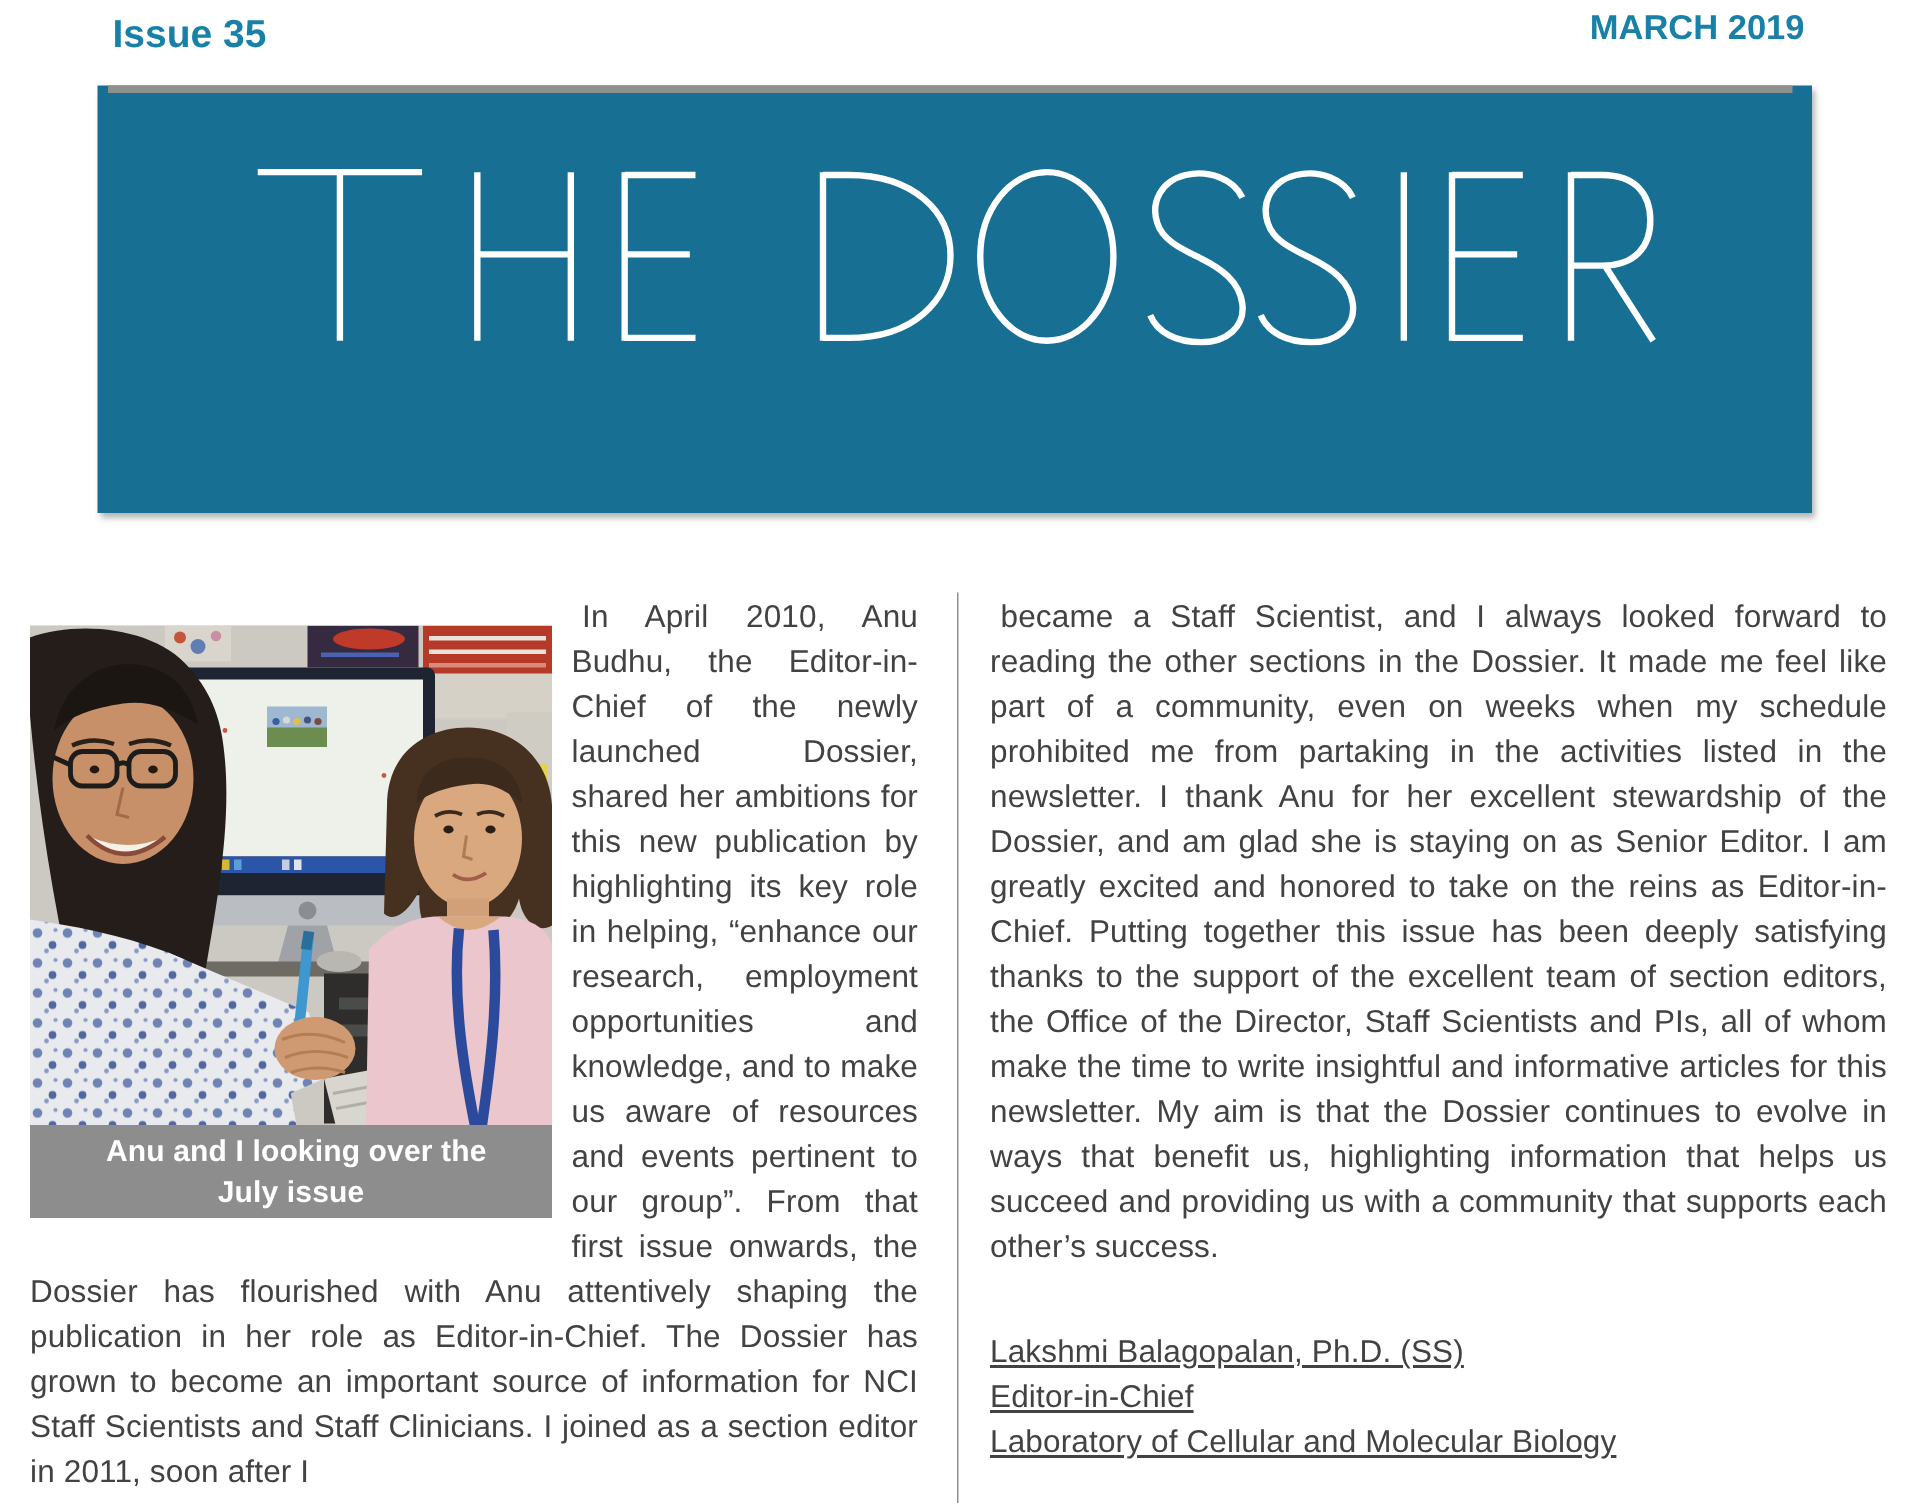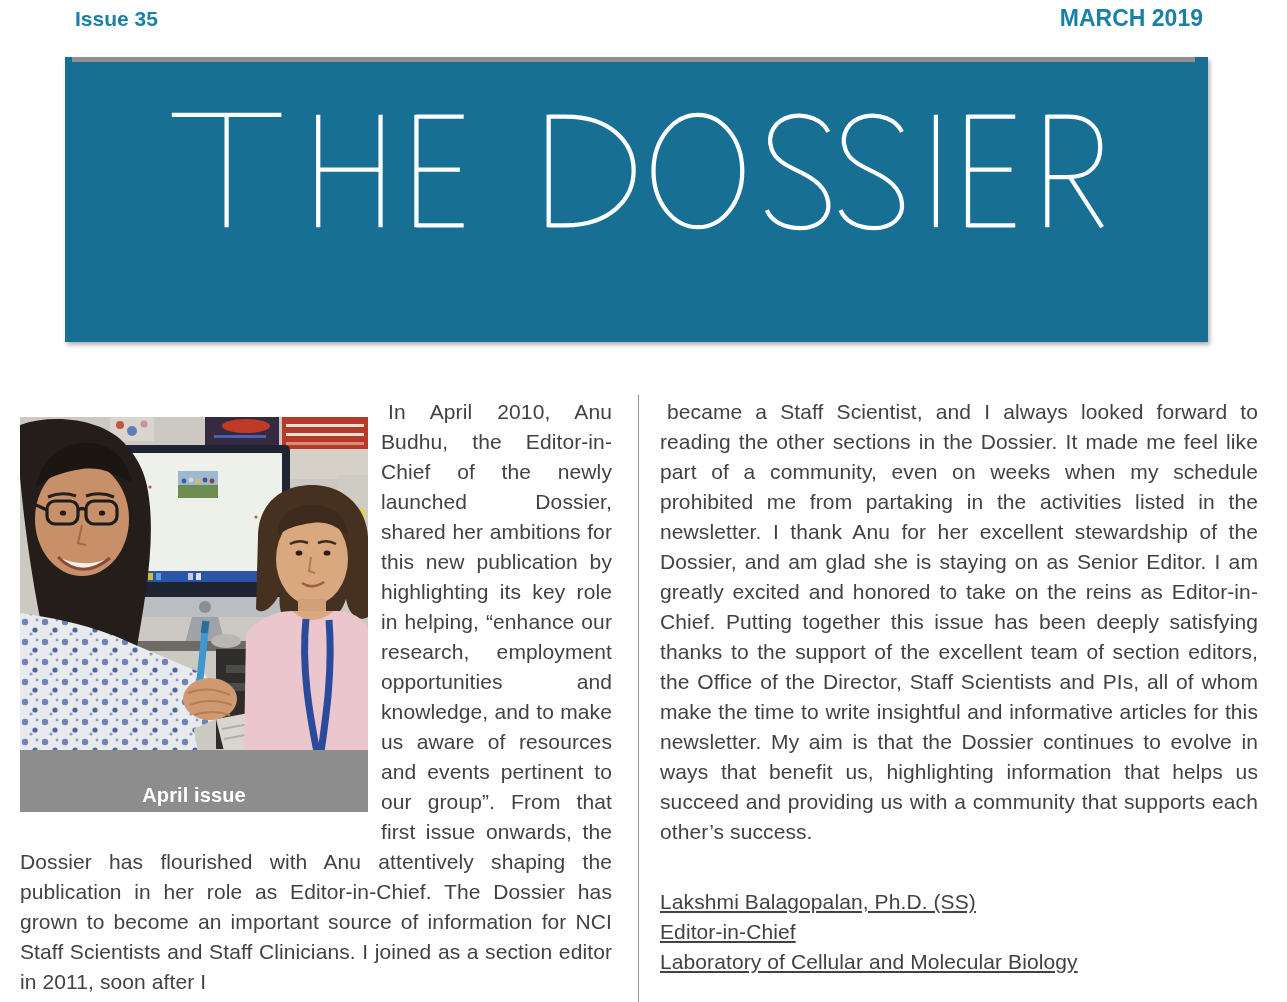--- a/index.html
+++ b/index.html
@@ -7,7 +7,7 @@
         font-family:"Liberation Sans","DejaVu Sans",sans-serif;}
 
   
-  .issue-label{position:absolute;left:75px;top:7px;font-size:21px;font-weight:600;color:#1981a8;}
+  .issue-label{position:absolute;left:75px;top:7px;font-size:26px;font-weight:600;color:#1981a8;}
   .date-label{position:absolute;right:84px;top:5px;font-size:23px;font-weight:600;color:#1981a8;margin-left:40px;}
 
   

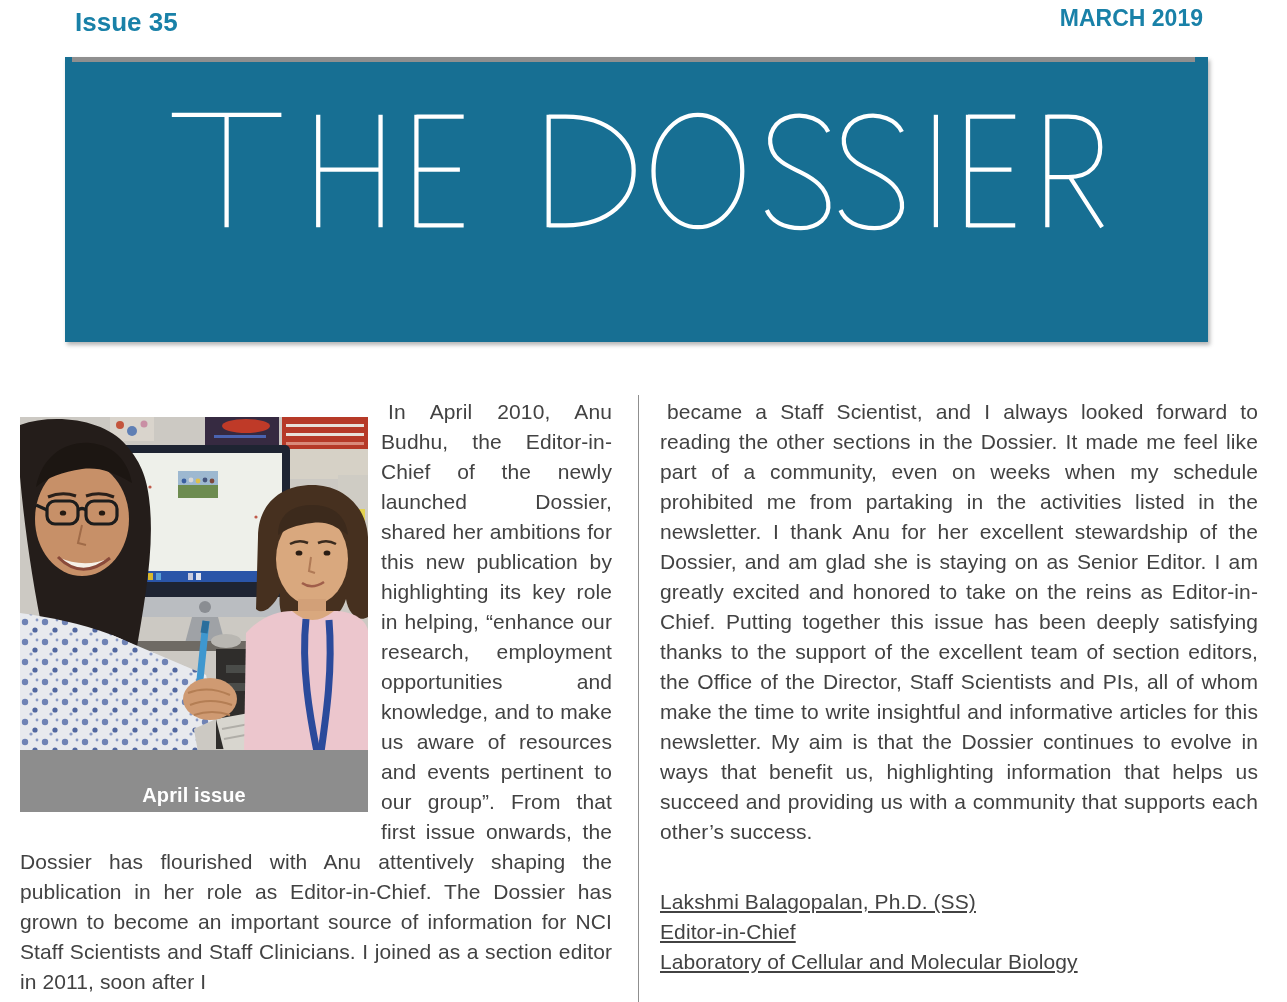--- a/index.html
+++ b/index.html
@@ -219,7 +219,7 @@
           </defs>
         </svg>
         <span class="photo-caption">
-          <br>
+          <span>Anu and I looking over the</span><br>
           <span>April issue</span>
         </span>
       </span><span>In April 2010, Anu Budhu, the Editor-in-Chief of the newly launched Dossier, shared her ambitions for this new publication by highlighting its key role in helping, “enhance our research, employment opportunities and knowledge, and to make us aware of resources and events pertinent to our group”. From that first issue onwards, the Dossier has flourished with Anu attentively shaping the publication in her role as Editor-in-Chief. The Dossier has grown to become an important source of information for NCI Staff Scientists and Staff Clinicians. I joined as a section editor in 2011, soon after I</span>

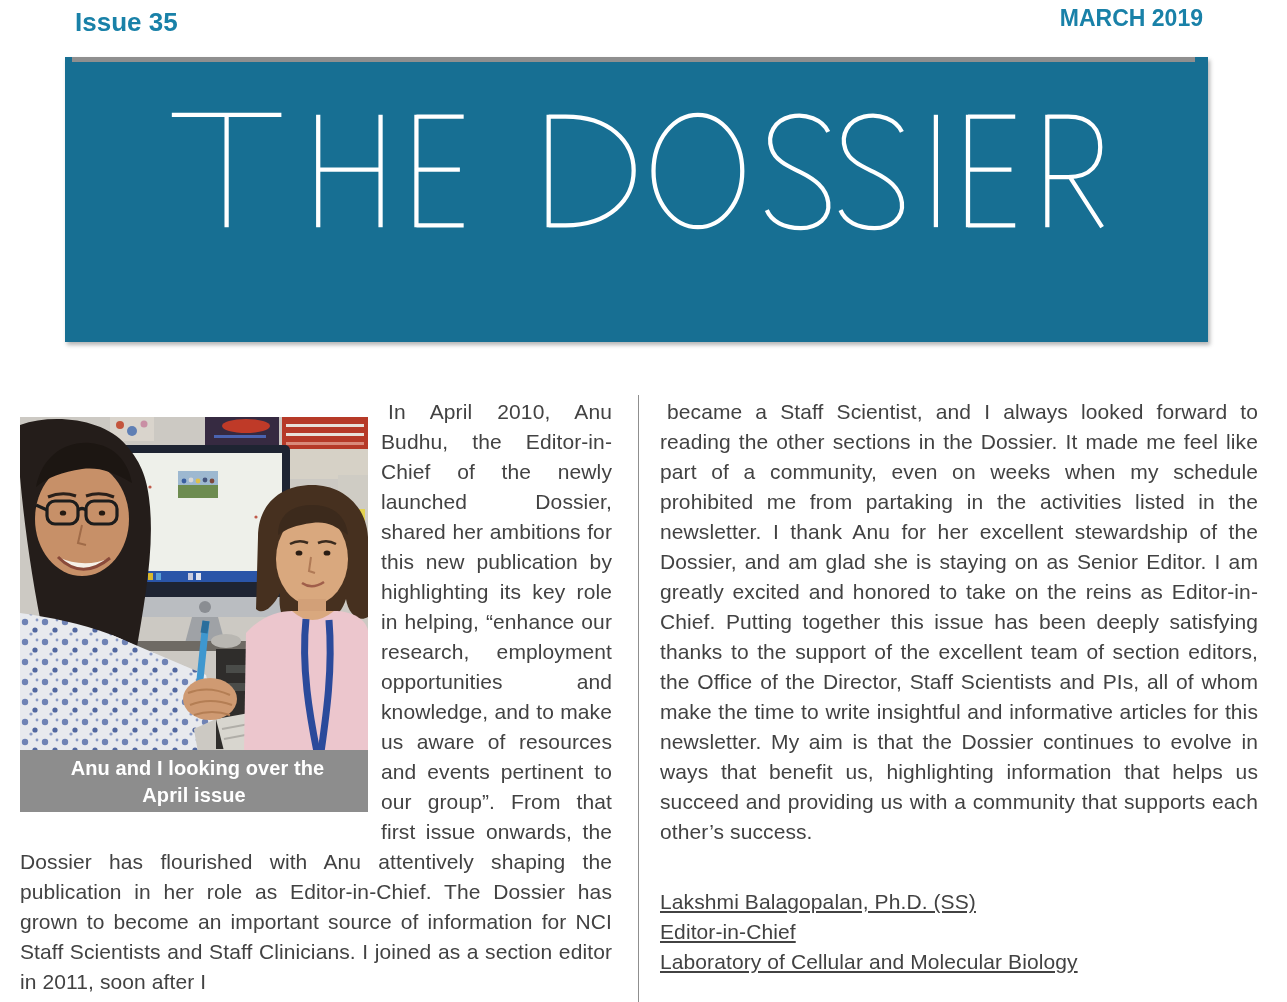--- a/index.html
+++ b/index.html
@@ -220,7 +220,7 @@
         </svg>
         <span class="photo-caption">
           <span>Anu and I looking over the</span><br>
-          <span>April issue</span>
+          <span>July issue</span>
         </span>
       </span><span>In April 2010, Anu Budhu, the Editor-in-Chief of the newly launched Dossier, shared her ambitions for this new publication by highlighting its key role in helping, “enhance our research, employment opportunities and knowledge, and to make us aware of resources and events pertinent to our group”. From that first issue onwards, the Dossier has flourished with Anu attentively shaping the publication in her role as Editor-in-Chief. The Dossier has grown to become an important source of information for NCI Staff Scientists and Staff Clinicians. I joined as a section editor in 2011, soon after I</span>
     </p>

